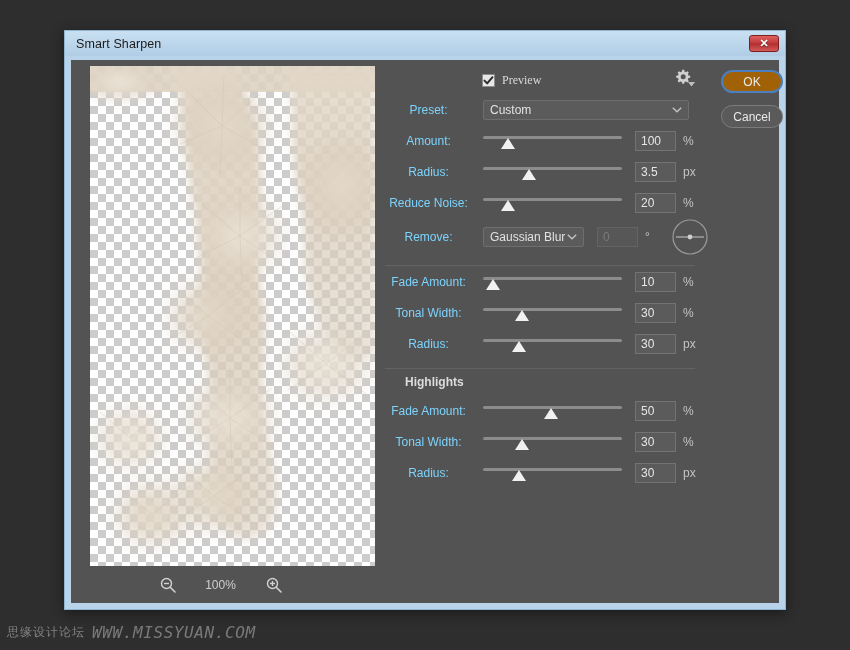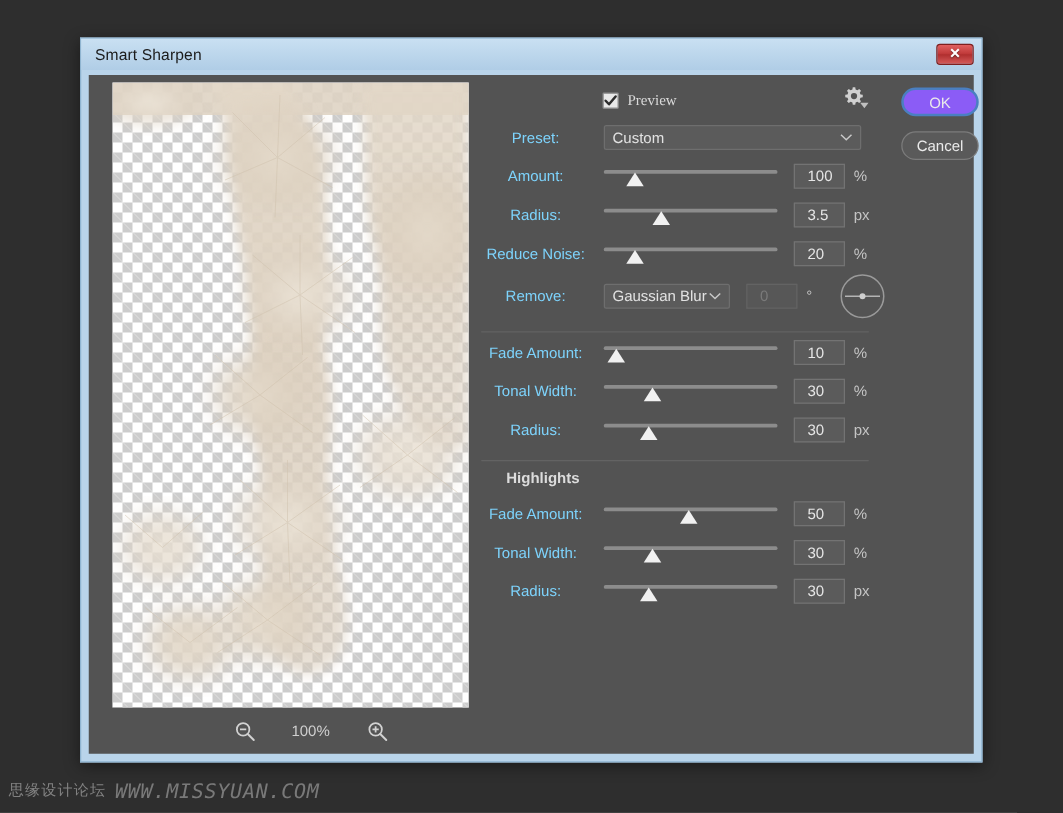--- a/index.html
+++ b/index.html
@@ -277,7 +277,7 @@
   }
   .btn.primary {
     border: 2px solid #4a7fc1;
-    background: #8b5cf6;
+    background: #a16207;
   }
 
   

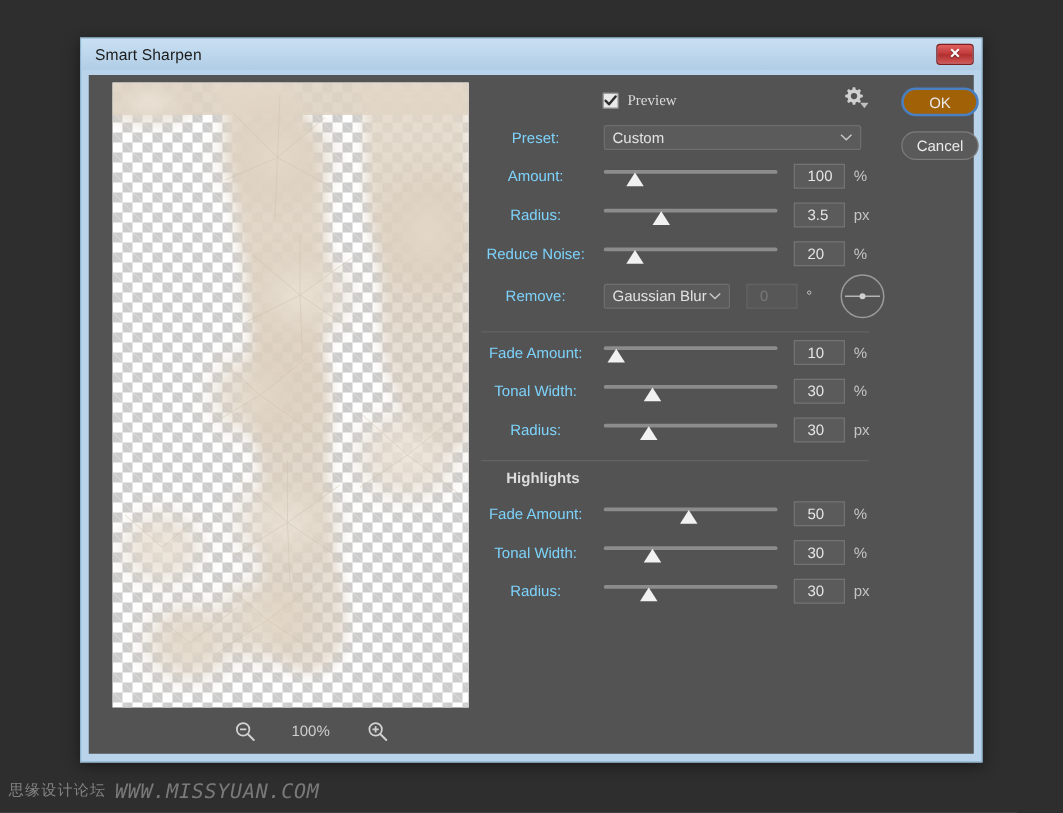--- a/index.html
+++ b/index.html
@@ -212,7 +212,7 @@
     border: 1px solid #737373;
     display: flex;
     align-items: center;
-    padding-left: 10px;
+    padding-left: 5px;
     font-size: 12px;
     color: #e6e6e6;
     cursor: text;

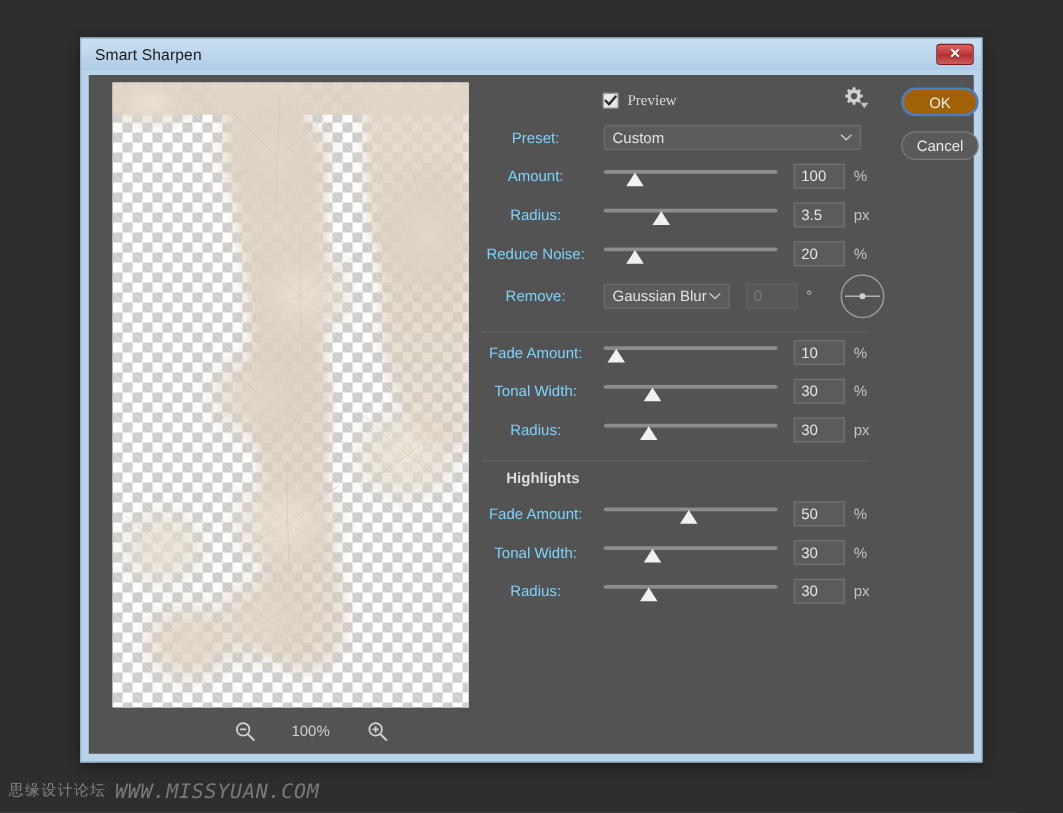--- a/index.html
+++ b/index.html
@@ -88,7 +88,7 @@
 
   #zoom-bar {
     position: absolute;
-    left: 35px;
+    left: 7px;
     top: 512px;
     width: 285px;
     height: 26px;

